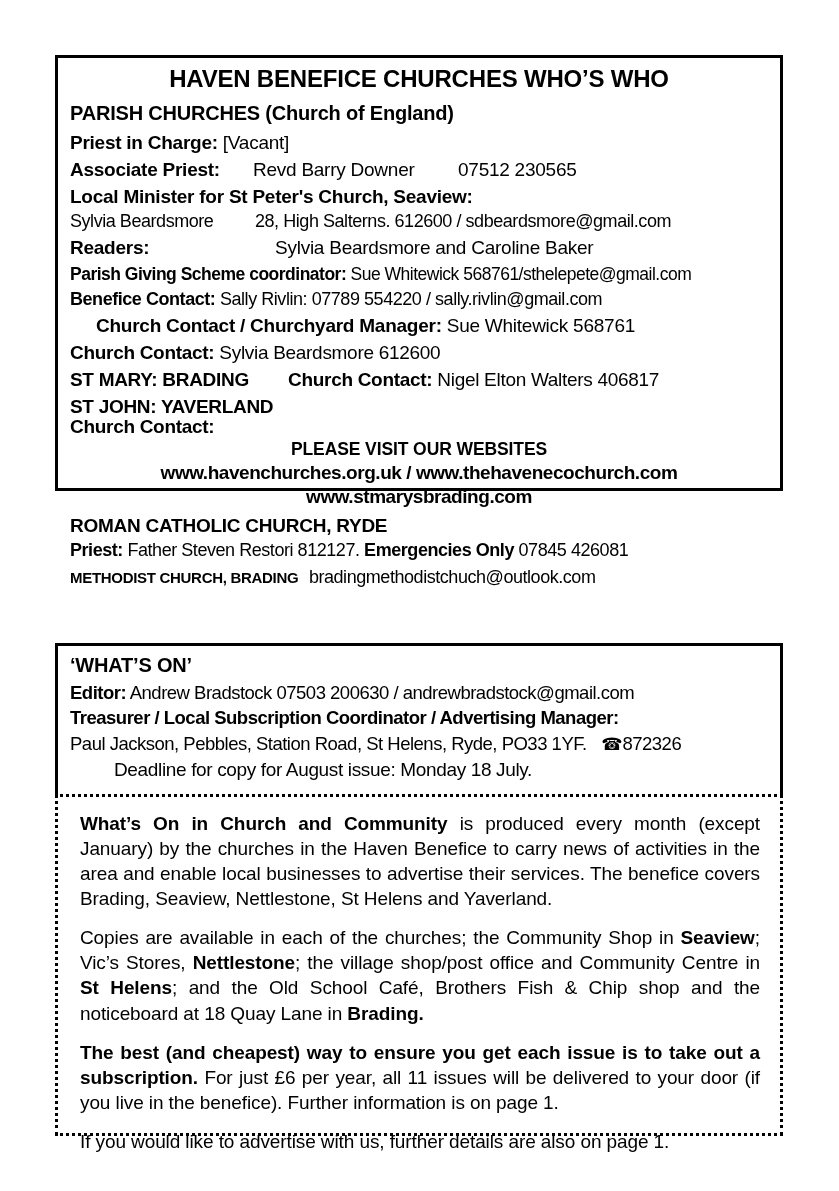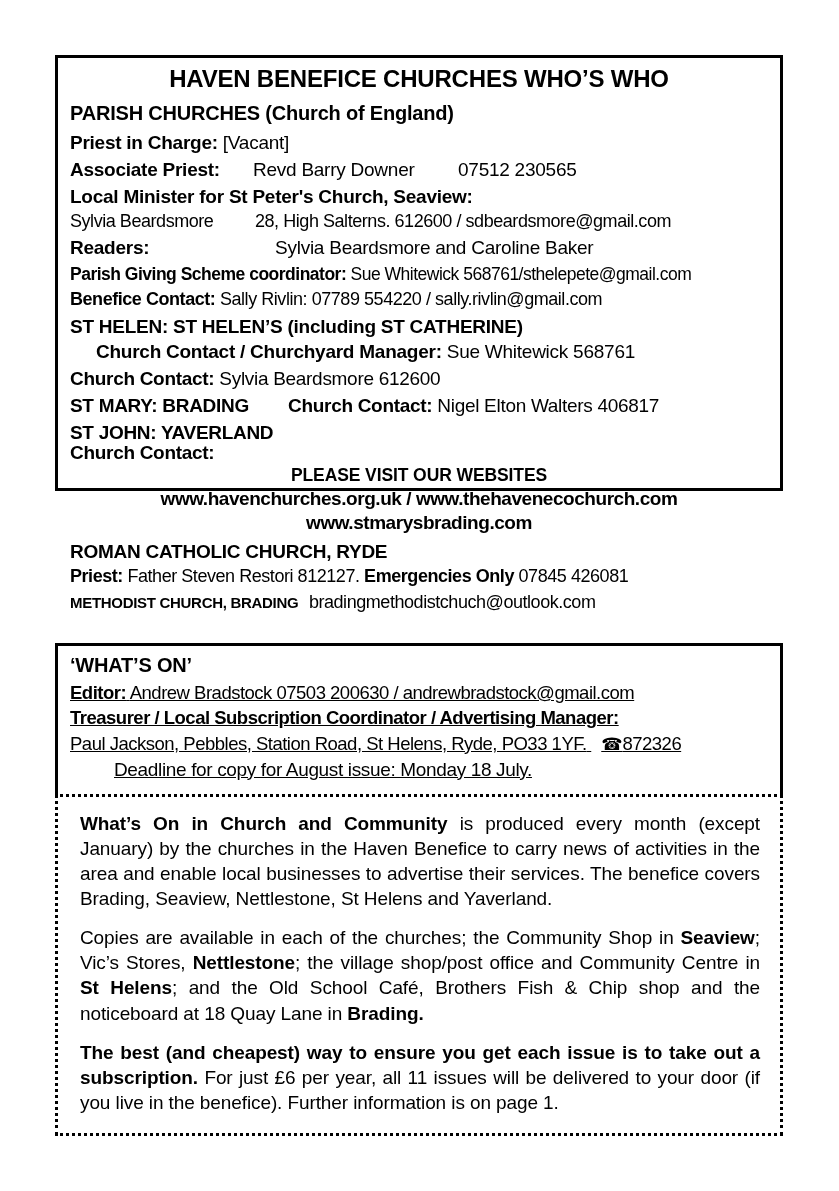--- a/index.html
+++ b/index.html
@@ -241,7 +241,6 @@
       <span>Sally Rivlin: 07789 554220 / sally.rivlin@gmail.com</span>
     </div>
 
-    <div class="ln tight b gap-top-sm">ST HELEN: ST HELEN’S (including ST CATHERINE)</div>
 
     <div class="ln indent-1">
       <b>Church Contact / Churchyard Manager:</b>

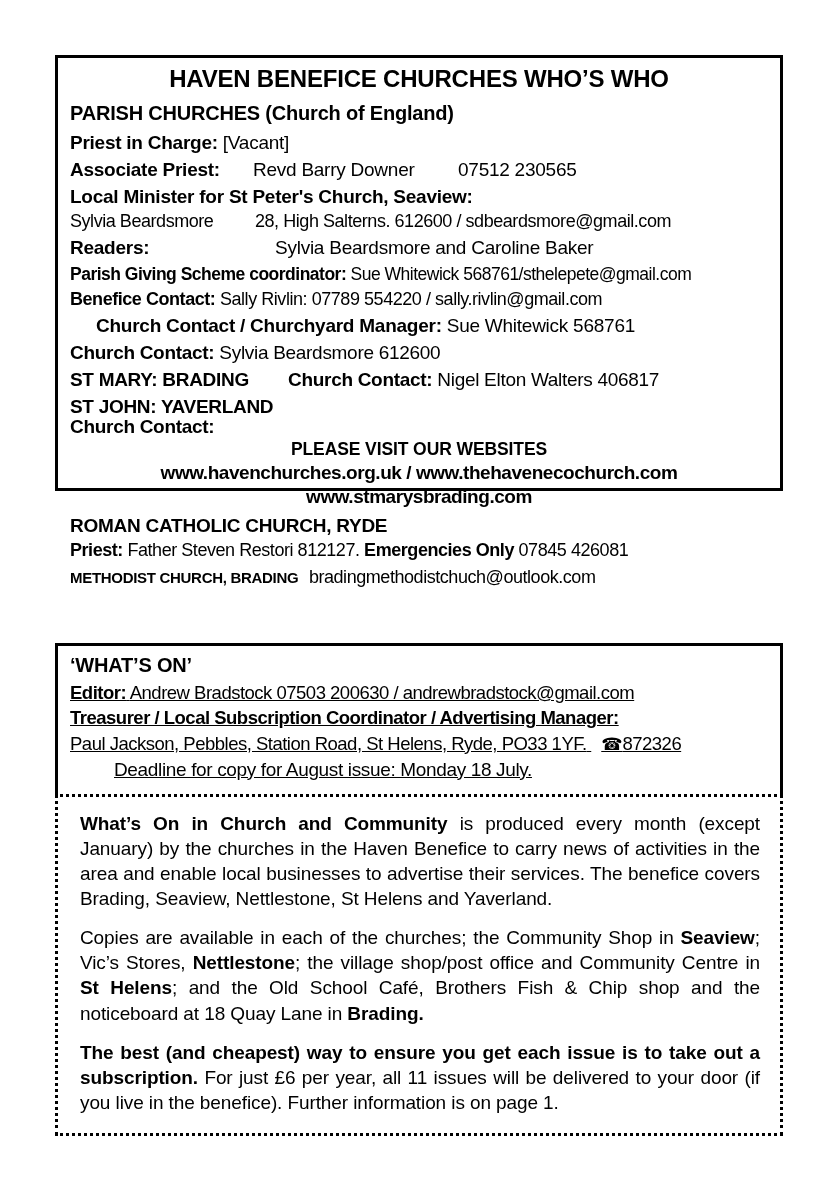--- a/index.html
+++ b/index.html
@@ -167,7 +167,6 @@
     line-height: 1.05;
     margin: 0 0 6px 0;
     letter-spacing: -0.35px;
-    text-decoration: underline;
   }
   .wo-line.sm {
     font-size: 18.5px;

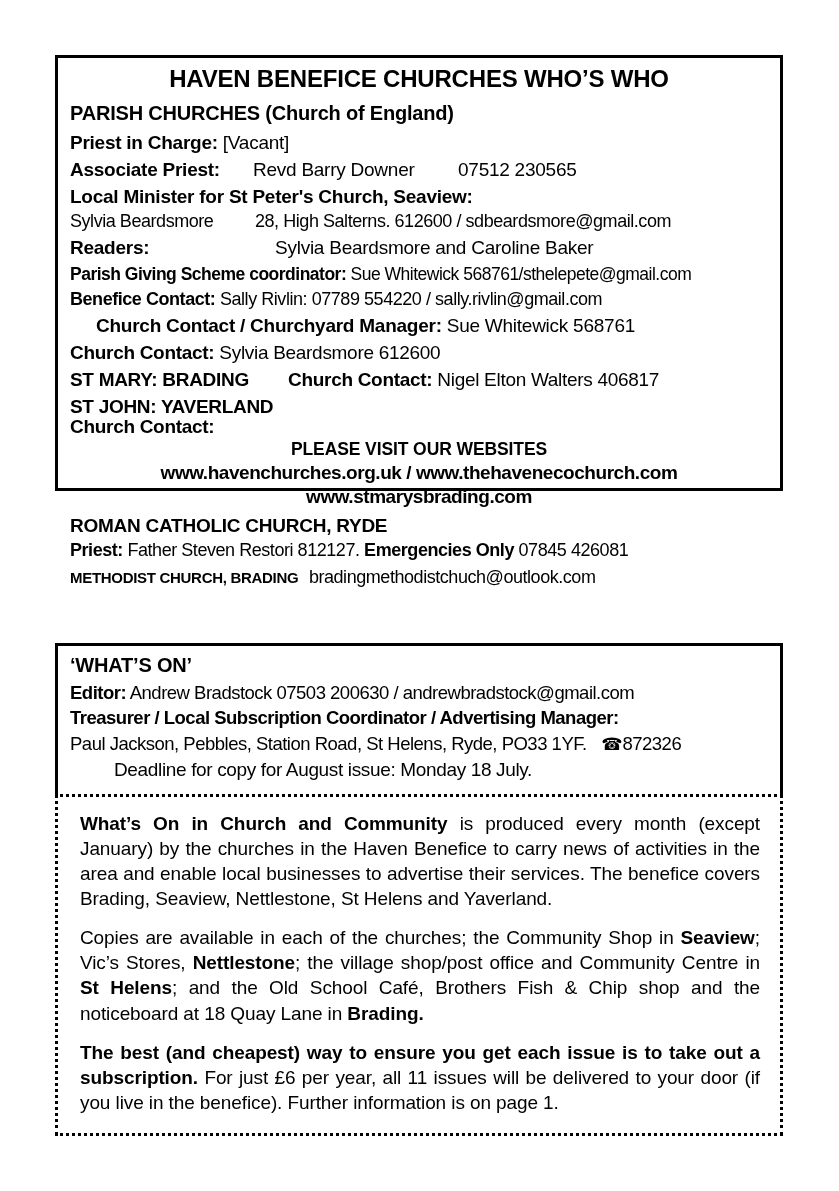--- a/index.html
+++ b/index.html
@@ -312,6 +312,7 @@
 
     <p class="para"><b>The best (and cheapest) way to ensure you get each issue is to take out a subscription.</b><span> For just £6 per year, all 11 issues will be delivered to your door (if you live in the benefice). Further information is on page 1.</span></p>
 
+    <p class="para nojust">If you would like to advertise with us, further details are also on page 1.</p>
 
   </div>
 

